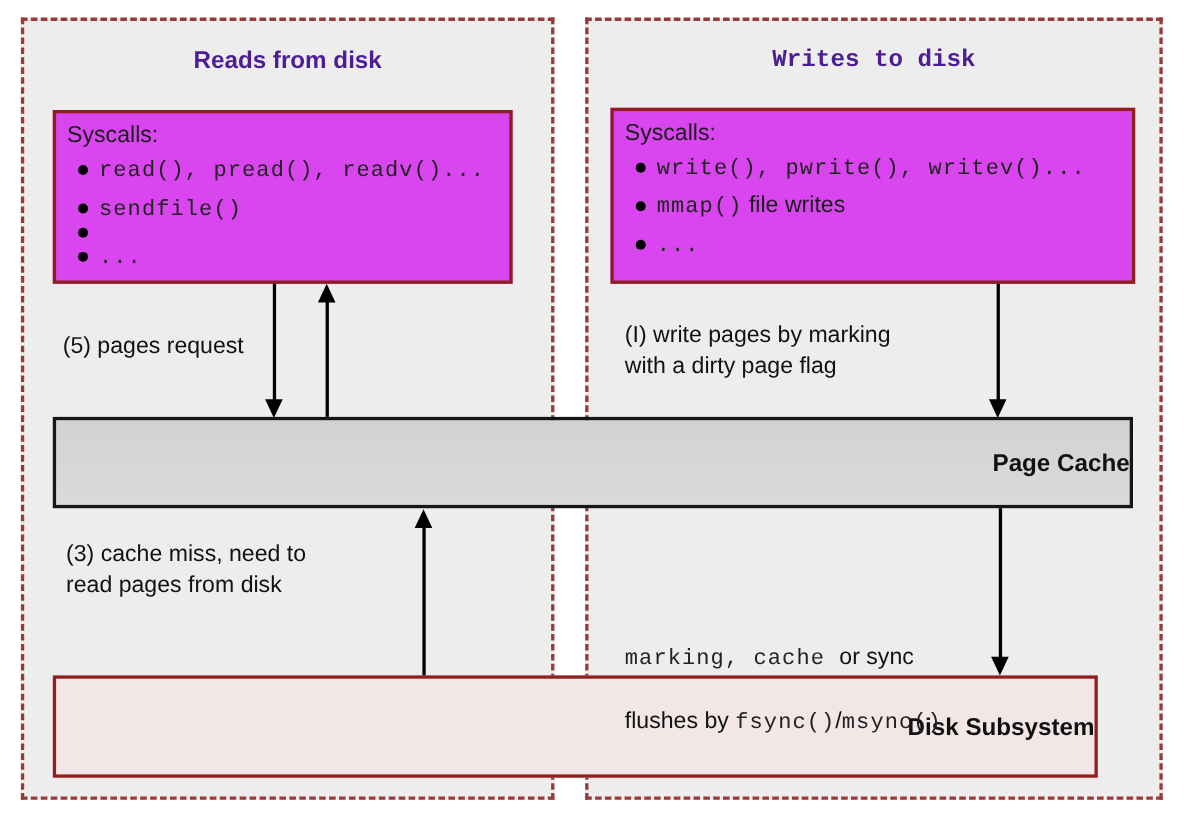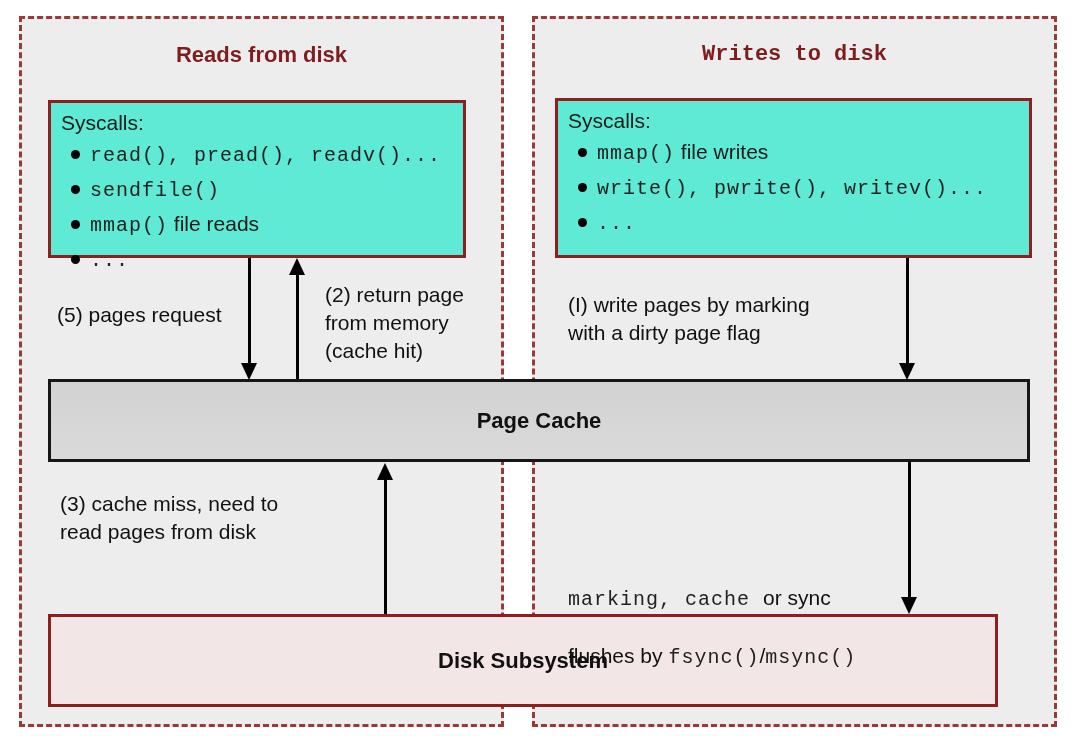--- a/index.html
+++ b/index.html
@@ -26,7 +26,7 @@
     position: absolute;
     font-size: 22px;
     font-weight: bold;
-    color: #7f1d1d;
+    color: #4c1d95;
     text-align: center;
     z-index: 2;
   }

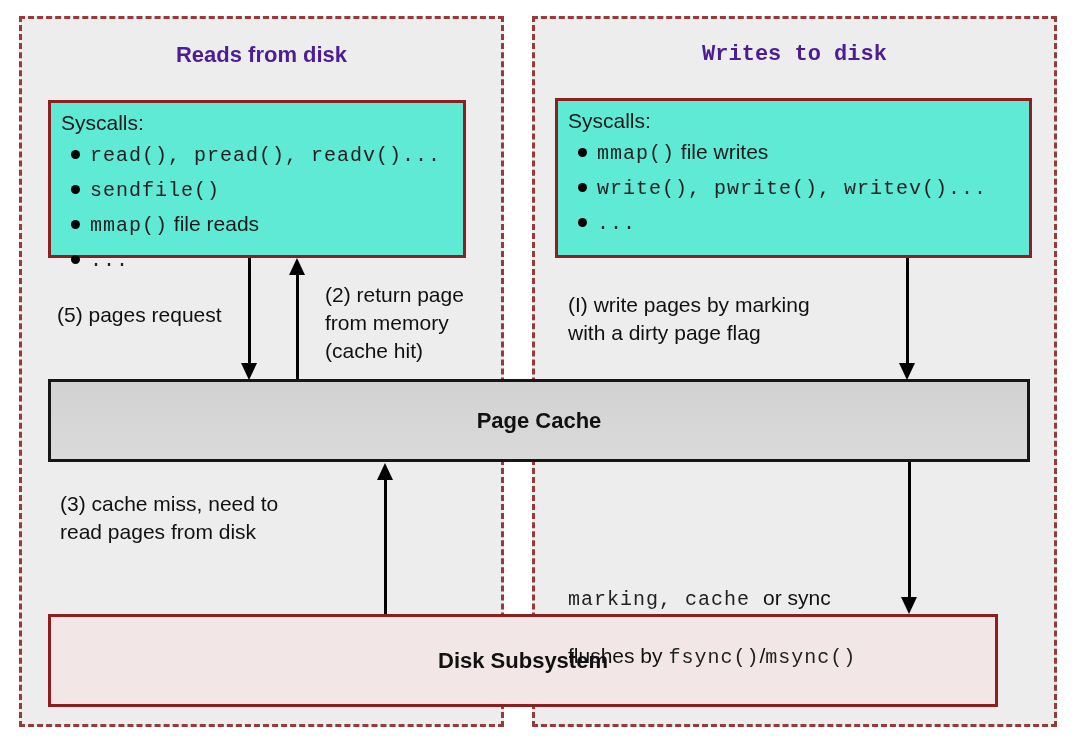--- a/index.html
+++ b/index.html
@@ -32,7 +32,7 @@
   }
   .sysbox {
     position: absolute;
-    background: #5eead4;
+    background: #d946ef;
     border: 3px solid #8e1f1f;
     box-sizing: border-box;
     z-index: 2;

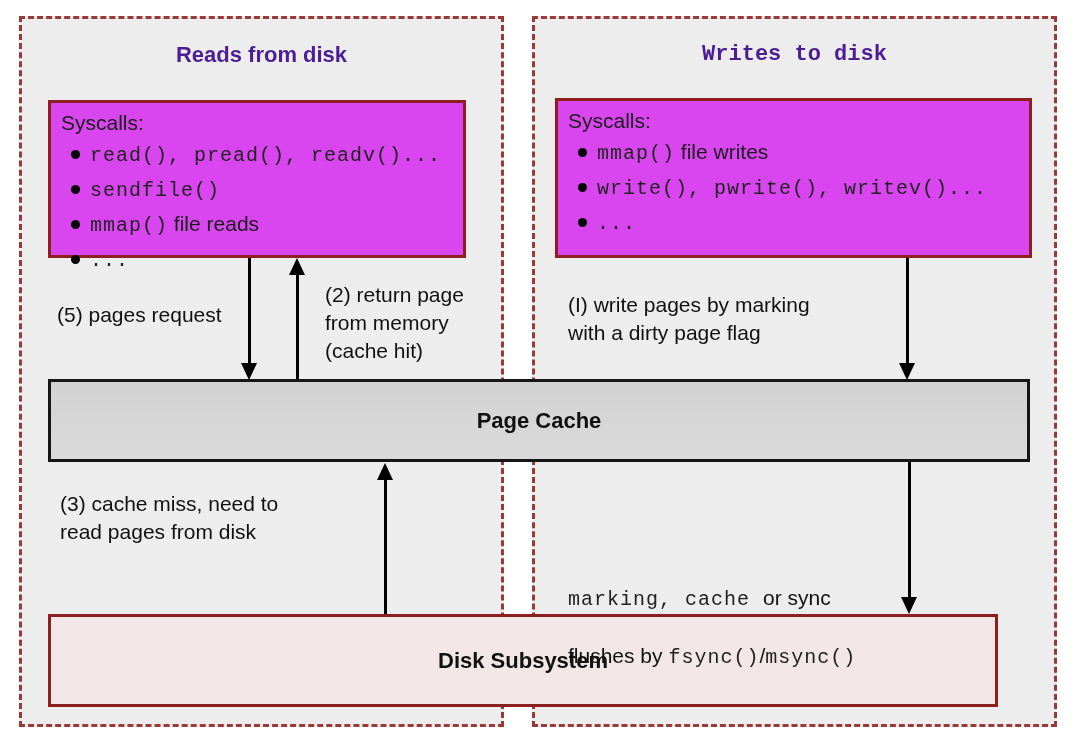--- a/index.html
+++ b/index.html
@@ -143,11 +143,11 @@
     <div class="sysbox-heading">Syscalls:</div>
     <div class="li">
       <span class="dot"></span>
-      <span class="li-text"><span class="mono">mmap()</span><span> file writes</span></span>
+      <span class="li-text"><span class="mono">write(), pwrite(), writev()...</span><span></span></span>
     </div>
     <div class="li">
       <span class="dot"></span>
-      <span class="li-text"><span class="mono">write(), pwrite(), writev()...</span><span></span></span>
+      <span class="li-text"><span class="mono">mmap()</span><span> file writes</span></span>
     </div>
     <div class="li">
       <span class="dot"></span>

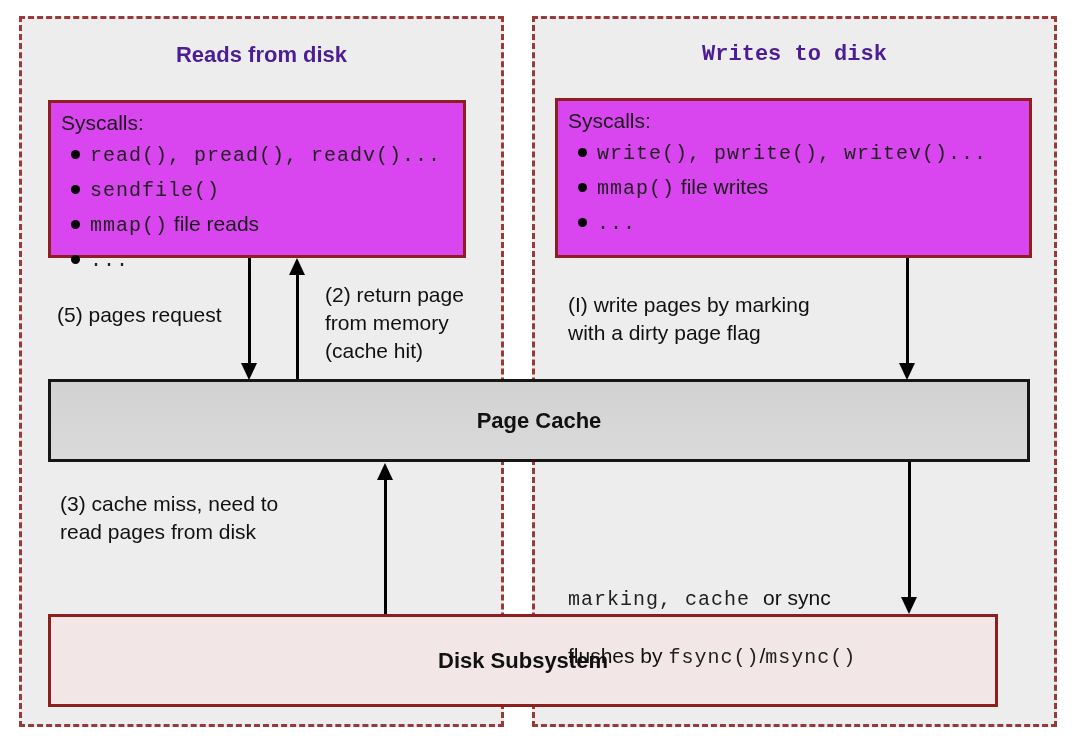--- a/index.html
+++ b/index.html
@@ -131,7 +131,6 @@
     </div>
     <div class="li">
       <span class="dot"></span>
-      <span class="li-text"><span class="mono">mmap()</span><span> file reads</span></span>
     </div>
     <div class="li">
       <span class="dot"></span>

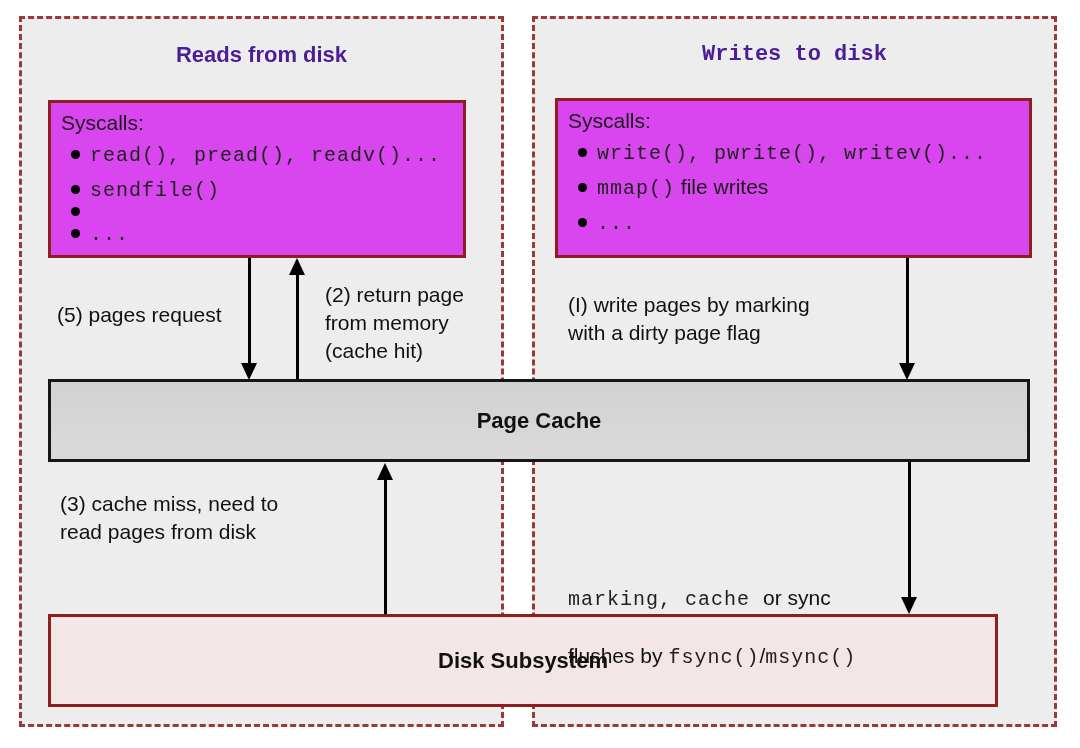--- a/index.html
+++ b/index.html
@@ -178,9 +178,6 @@
   <div class="arrow-head down" style="left:901px; top:597px;"></div>
 
   <div class="label" style="left:57px; top:301px;">(5) pages request</div>
-  <div class="label" style="left:325px; top:281px;">(2) return page
-from memory
-(cache hit)</div>
   <div class="label" style="left:568px; top:291px;">(I) write pages by marking
 with a dirty page flag</div>
   <div class="label" style="left:60px; top:490px;">(3) cache miss, need to

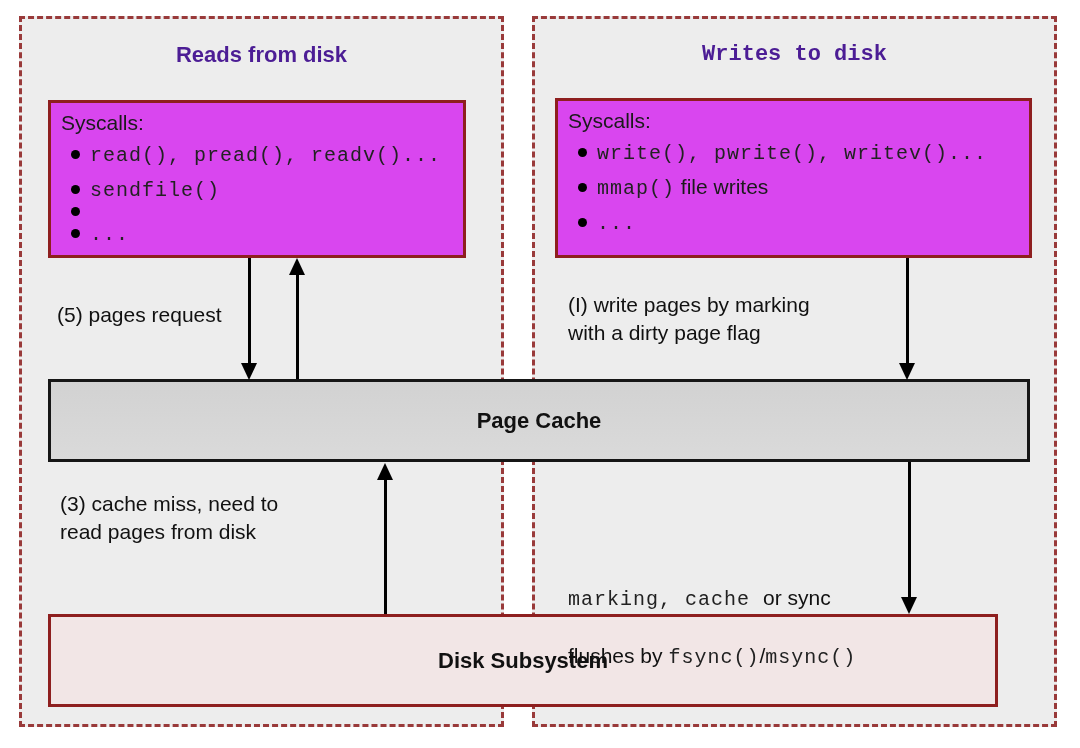--- a/index.html
+++ b/index.html
@@ -77,7 +77,7 @@
     box-sizing: border-box;
     display: flex;
     align-items: center;
-    justify-content: center;
+    justify-content: flex-end;
     font-size: 22px;
     font-weight: bold;
     color: #111;

